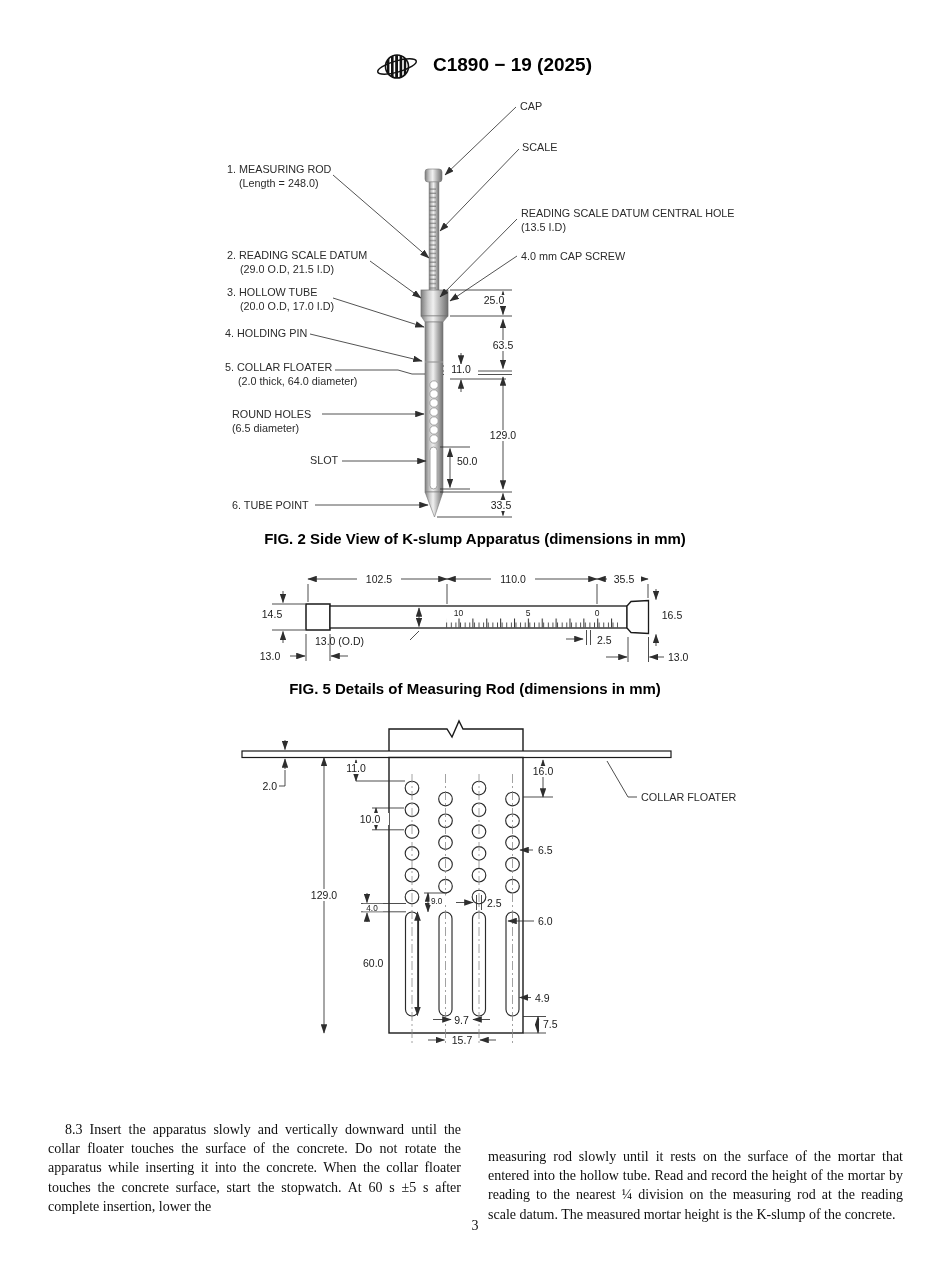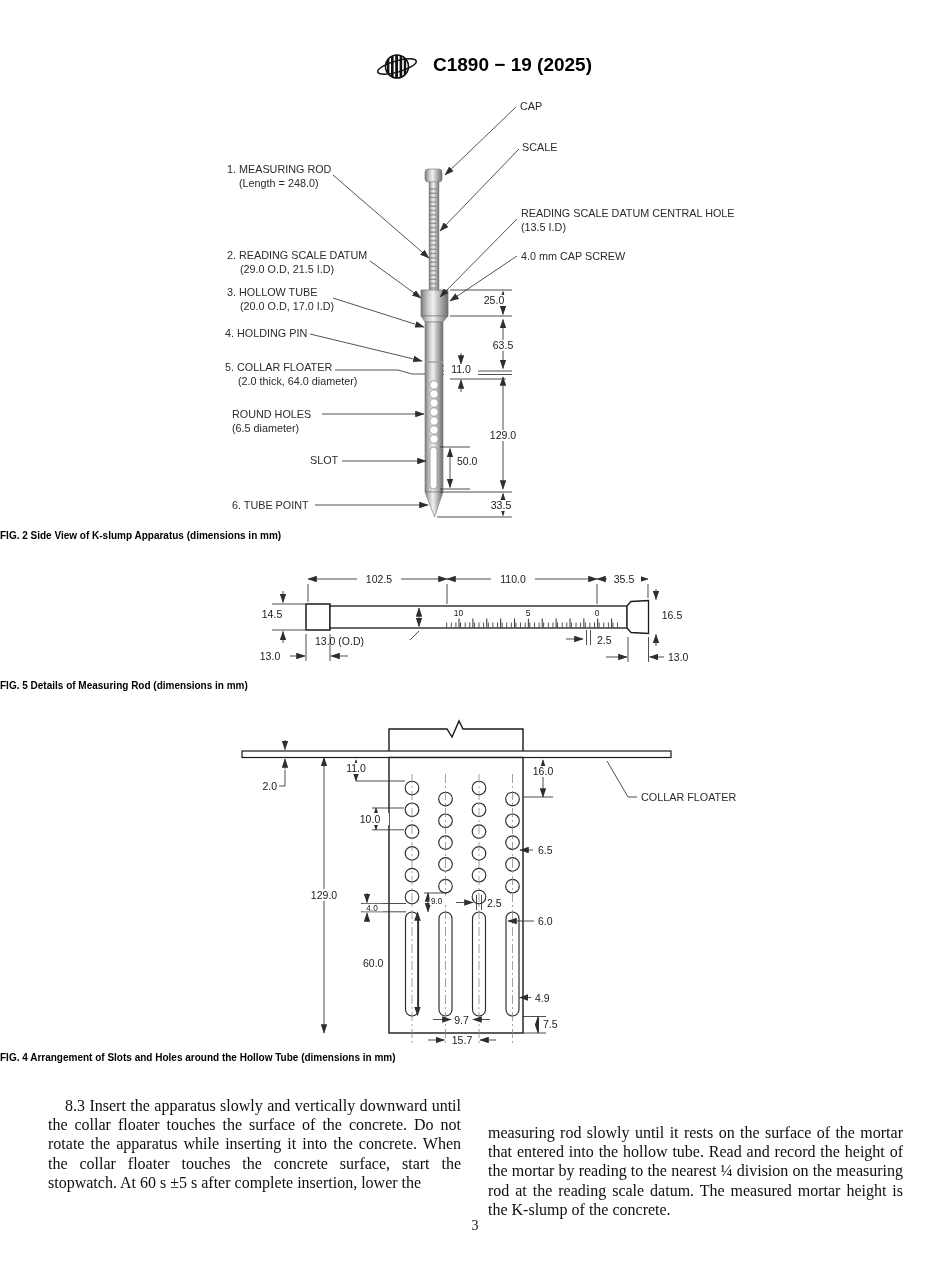--- a/index.html
+++ b/index.html
@@ -7,8 +7,8 @@
         font-family:"Liberation Sans",sans-serif;overflow:hidden;}
   .hdr-title{position:absolute;left:424px;top:54px;font-size:19px;font-weight:bold;color:#000;margin-left:9px;}
   .hdr-logo{position:absolute;left:376px;top:50px;}
-  .caption{position:absolute;left:0;right:0;
-           font-size:10px;font-weight:bold;color:#000;}
+  .caption{position:absolute;left:0;right:0;text-align:center;
+           font-size:15px;font-weight:bold;color:#000;}
   .figsvg{position:absolute;}
   .bodycol{position:absolute;font-family:"Liberation Serif",serif;font-size:16px;
            line-height:19.2px;color:#0e0e0e;text-align:justify;}

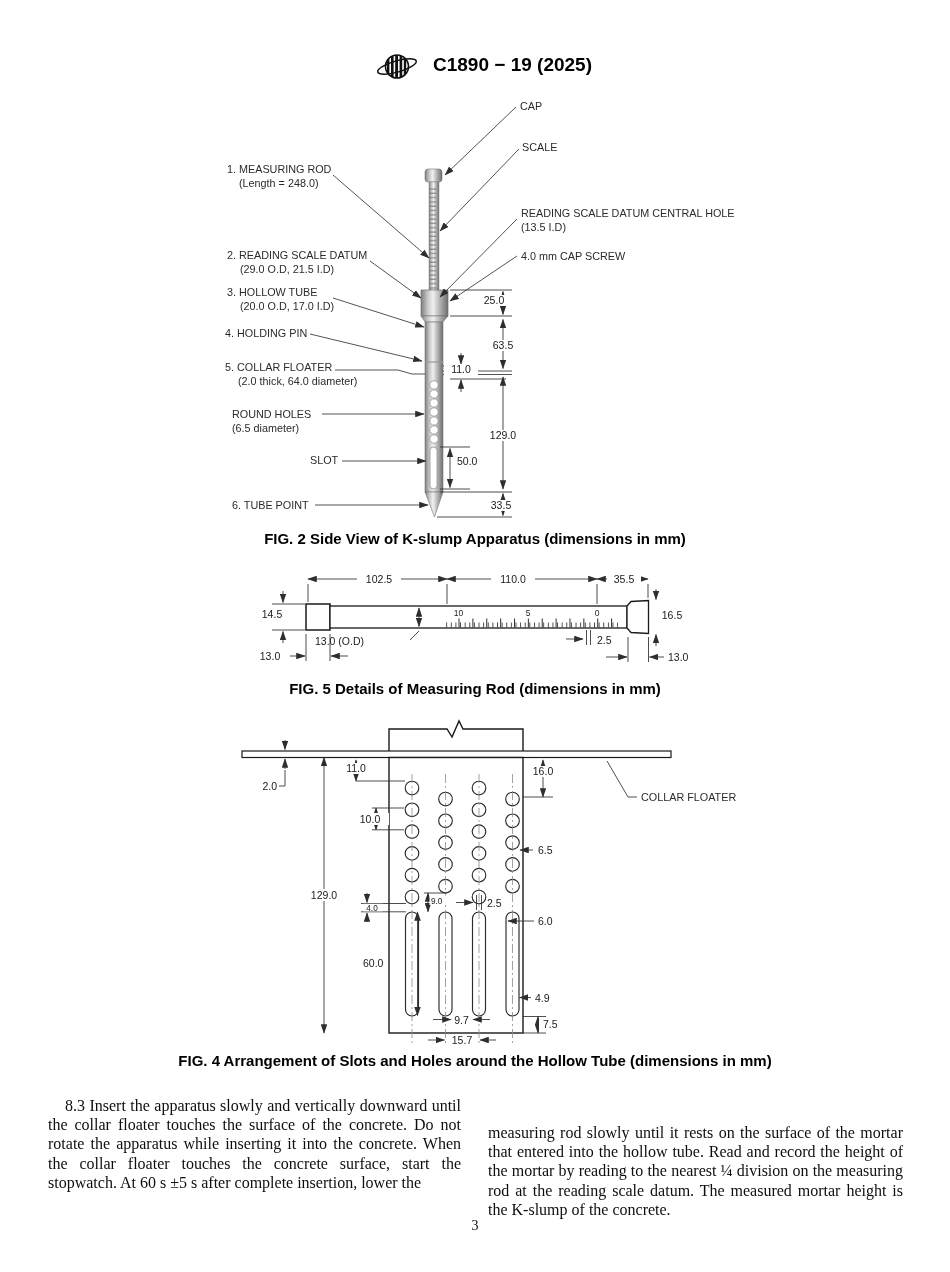--- a/index.html
+++ b/index.html
@@ -360,7 +360,6 @@
       <text x="641" y="801" class="lbl">COLLAR FLOATER</text>
     </g>
   </svg>
-  <div class="caption" style="top:1052px">FIG. 4 Arrangement of Slots and Holes around the Hollow Tube (dimensions in mm)</div>
 
   <div class="bodycol indent" style="left:48px;top:1096px;width:413px">8.3 Insert the apparatus slowly and vertically downward until the collar floater touches the surface of the concrete. Do not rotate the apparatus while inserting it into the concrete. When the collar floater touches the concrete surface, start the stopwatch. At 60 s ±5 s after complete insertion, lower the</div>
   <div class="bodycol" style="left:488px;top:1123px;width:415px">measuring rod slowly until it rests on the surface of the mortar that entered into the hollow tube. Read and record the height of the mortar by reading to the nearest ¼ division on the measuring rod at the reading scale datum. The measured mortar height is the K-slump of the concrete.</div>

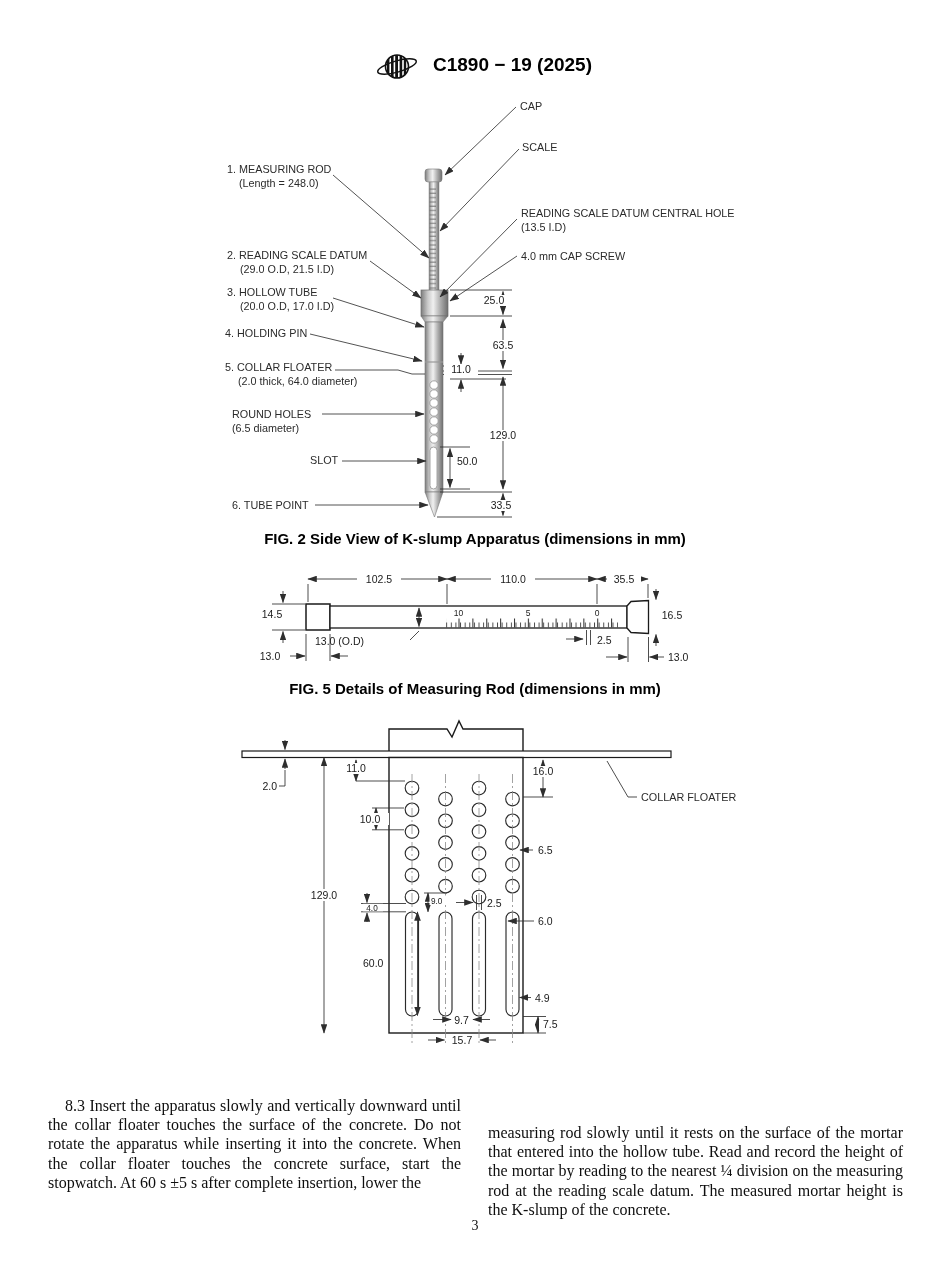--- a/index.html
+++ b/index.html
@@ -10,8 +10,8 @@
   .caption{position:absolute;left:0;right:0;text-align:center;
            font-size:15px;font-weight:bold;color:#000;}
   .figsvg{position:absolute;}
-  .bodycol{position:absolute;font-family:"Liberation Serif",serif;font-size:16px;
-           line-height:19.2px;color:#0e0e0e;text-align:justify;}
+  .bodycol{position:absolute;font-family:"Liberation Serif",serif;font-size:14px;
+           line-height:19.2px;color:#0e0e0e;text-align:justify;margin-top:24px;}
   .indent{text-indent:17px;}
   .pagenum{position:absolute;left:0;right:0;top:1218px;text-align:center;
            font-family:"Liberation Serif",serif;font-size:14px;color:#111;}

